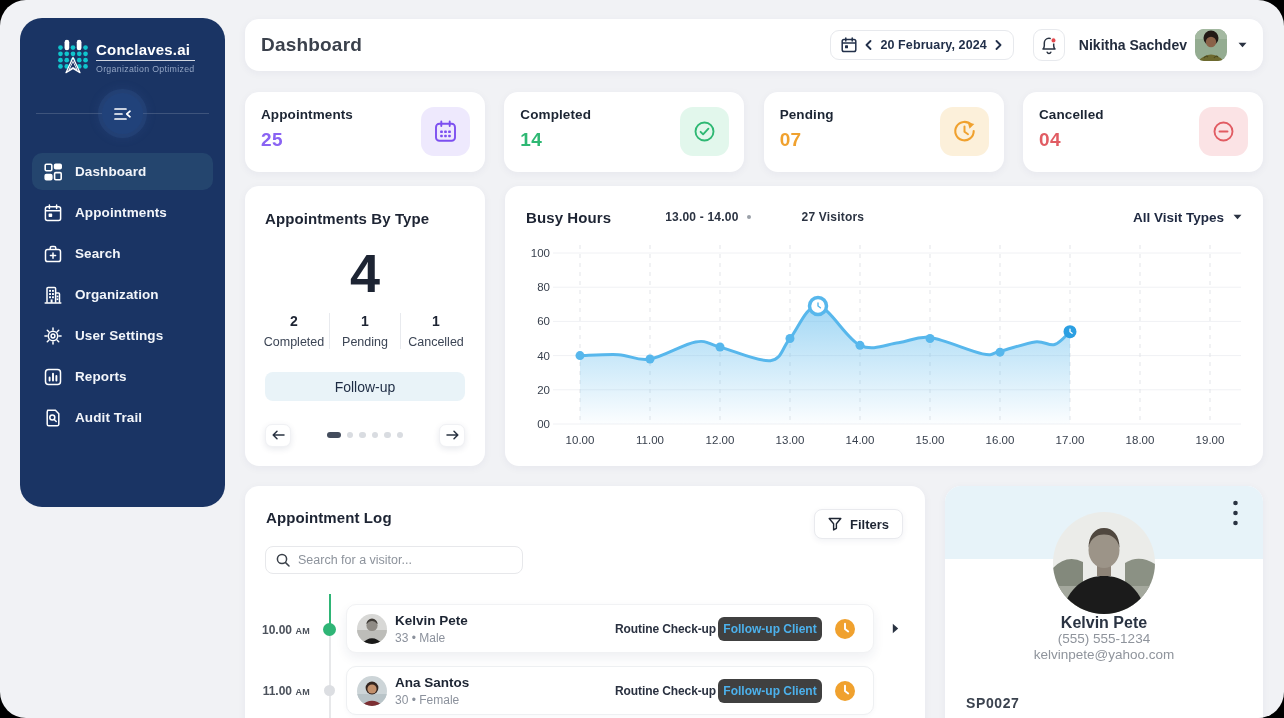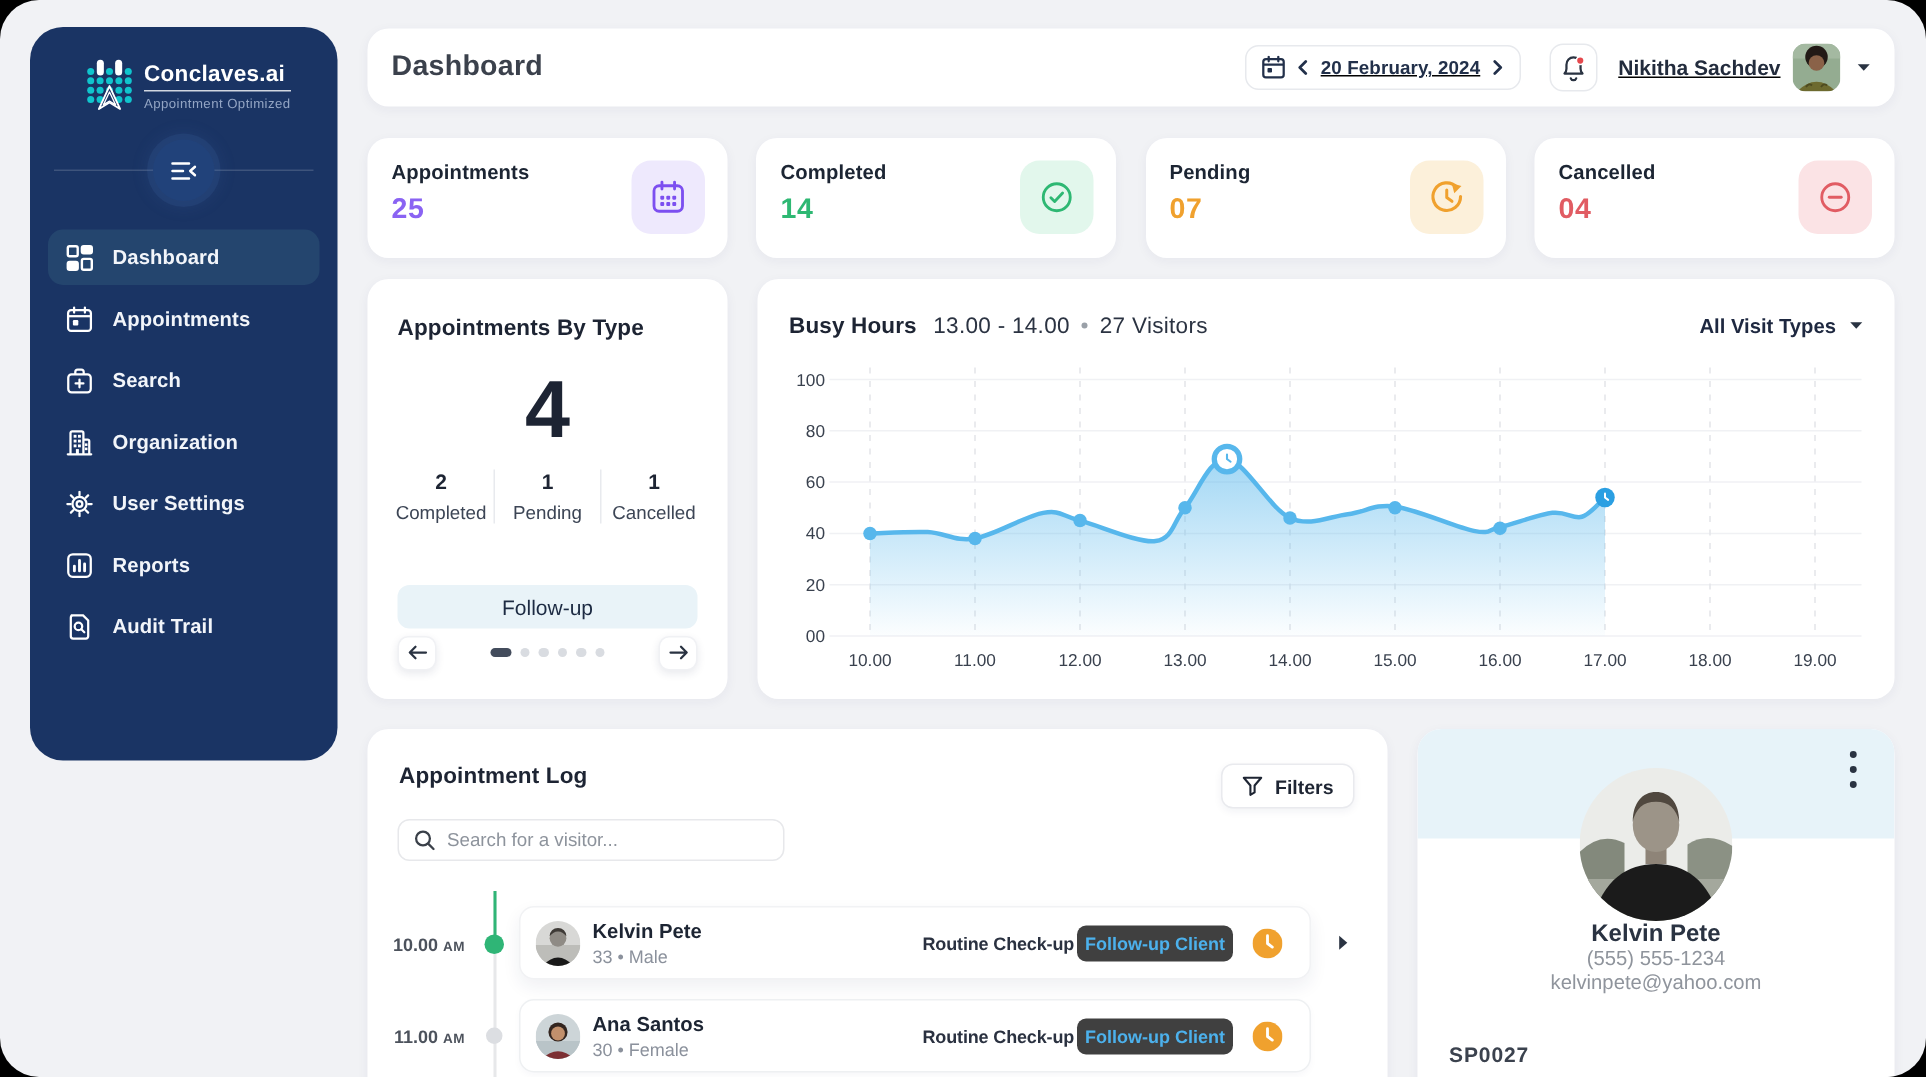--- a/index.html
+++ b/index.html
@@ -37,7 +37,7 @@
   .header-card { position:absolute; left:0; top:19px; width:1018px; height:52px;
     display:flex; align-items:center; padding:0 16px; }
   .header-title { font-size:19px; font-weight:600; color:#3b414c; letter-spacing:.2px; }
-  .header-right { margin-left:auto; display:flex; align-items:center;text-decoration:underline; }
+  .header-right { margin-left:auto; display:flex; align-items:center; }
   .date-pill { display:flex; align-items:center; height:30px; padding:0 10px;
     border:1px solid #e7e9ed; border-radius:9px; background:#fff; gap:7px; }
   .date-pill .cal { display:flex; }

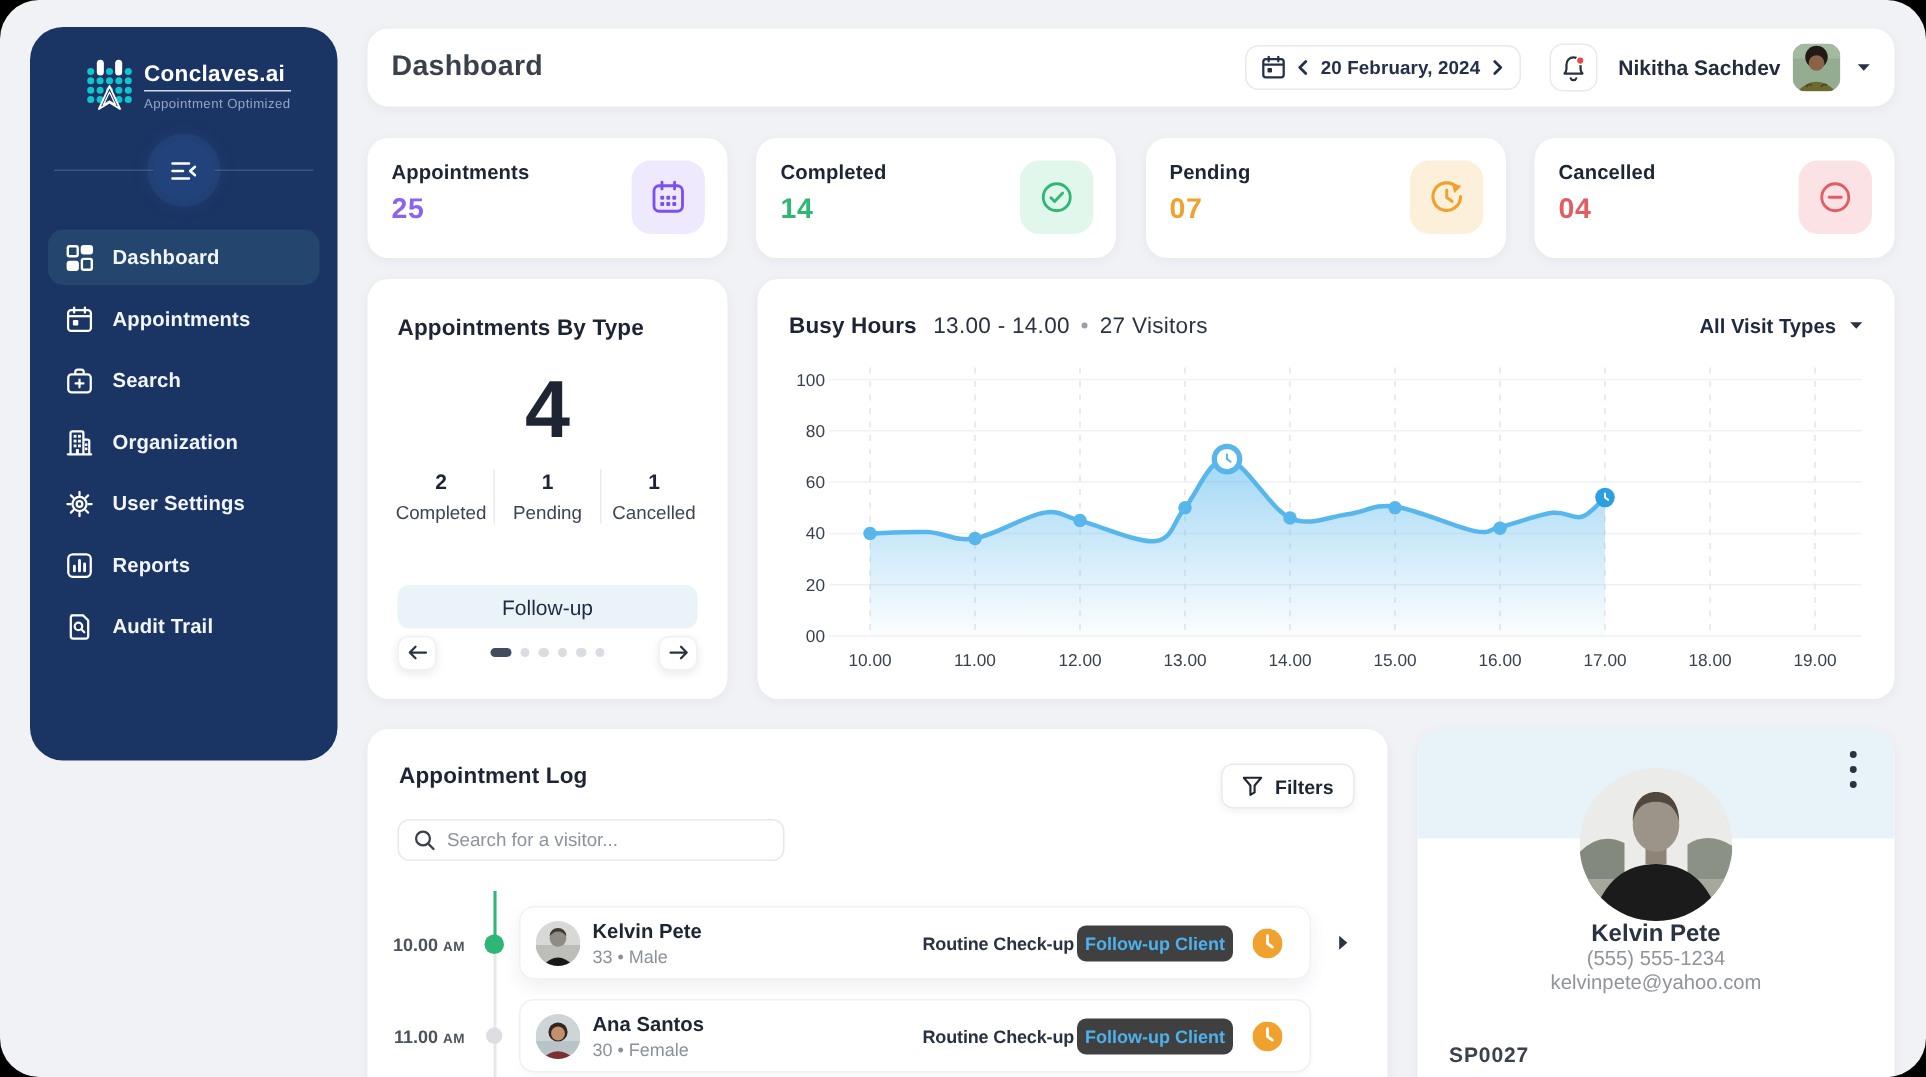--- a/index.html
+++ b/index.html
@@ -172,7 +172,7 @@
       </svg>
       <div class="brand-text">
         <div class="brand-name">Conclaves.ai</div>
-        <div class="brand-sub">Appointment Optimized</div>
+        <div class="brand-sub">Organization Optimized</div>
       </div>
     </div>
 

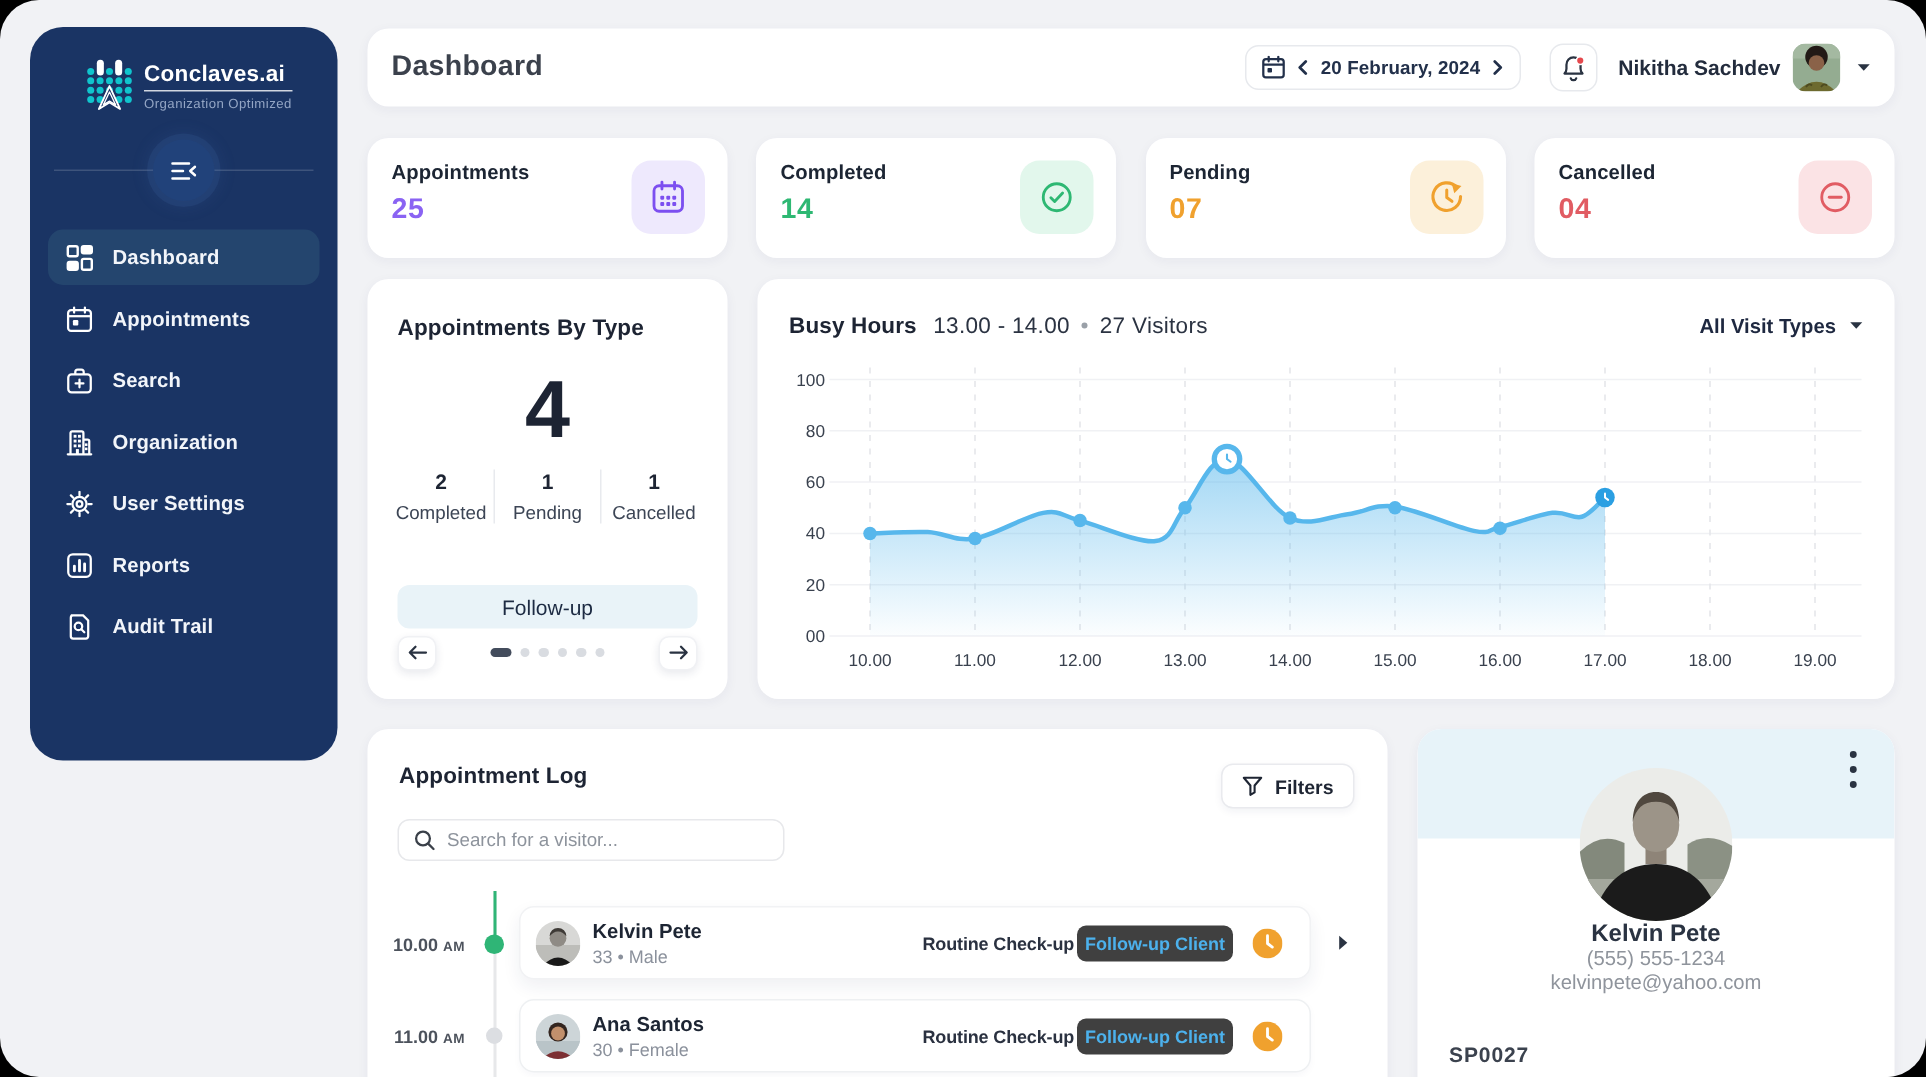--- a/index.html
+++ b/index.html
@@ -85,7 +85,7 @@
   .bh-head { position:absolute; left:21px; top:20px; right:21px; height:22px;
     display:flex; align-items:center; }
   .bh-sub { display:flex; align-items:center; margin-left:11px; gap:8px; }
-  .bh-range, .bh-visitors { font-size:15px; font-weight:400; color:#2b3342; letter-spacing:.2px; }
+  .bh-range, .bh-visitors { font-size:12px; font-weight:700; color:#2b3342; letter-spacing:.2px;margin-left:43px; }
   .bh-dot { width:4px; height:4px; border-radius:50%; background:#9aa0a8; }
   .bh-filter { margin-left:auto; display:flex; align-items:center; gap:9px; background:none; border:none; cursor:pointer; }
   .bh-filter-label { font-size:13.5px; font-weight:600; color:#1e2840; }

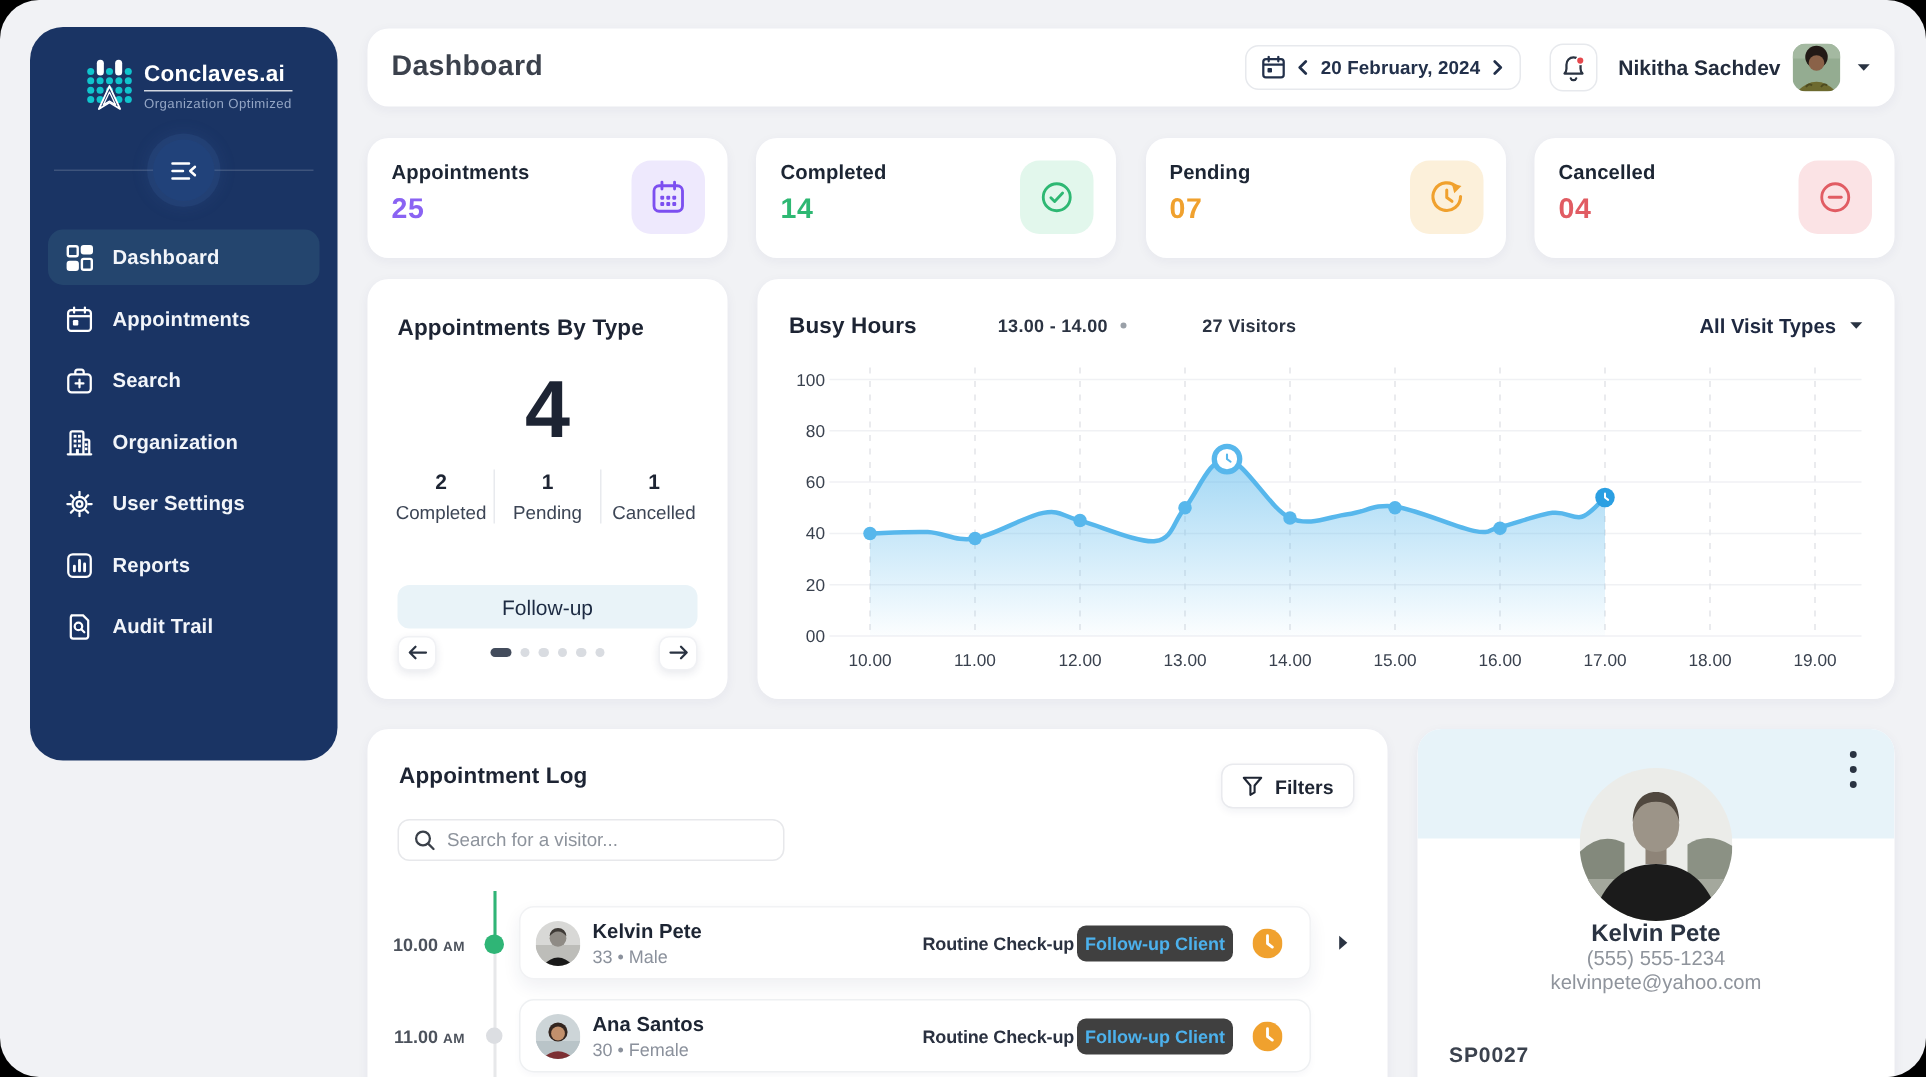--- a/index.html
+++ b/index.html
@@ -70,7 +70,7 @@
   .bt-lbl { font-size:12.5px; color:#3c4555; margin-top:6px; }
   .bt-pill { position:absolute; left:20px; right:20px; top:186px; height:29px; background:#e9f3f8; border-radius:8px;
     display:flex; align-items:center; justify-content:center;
-    font-size:14px; font-weight:500; color:#1d2b43;margin-top:18px; }
+    font-size:14px; font-weight:500; color:#1d2b43; }
   .bt-carousel { position:absolute; left:20px; right:20px; bottom:19px; height:24px;
     display:flex; align-items:center; }
   .car-btn { width:26px; height:23px; border-radius:7px; border:1px solid #f0f1f4; background:#fff;

